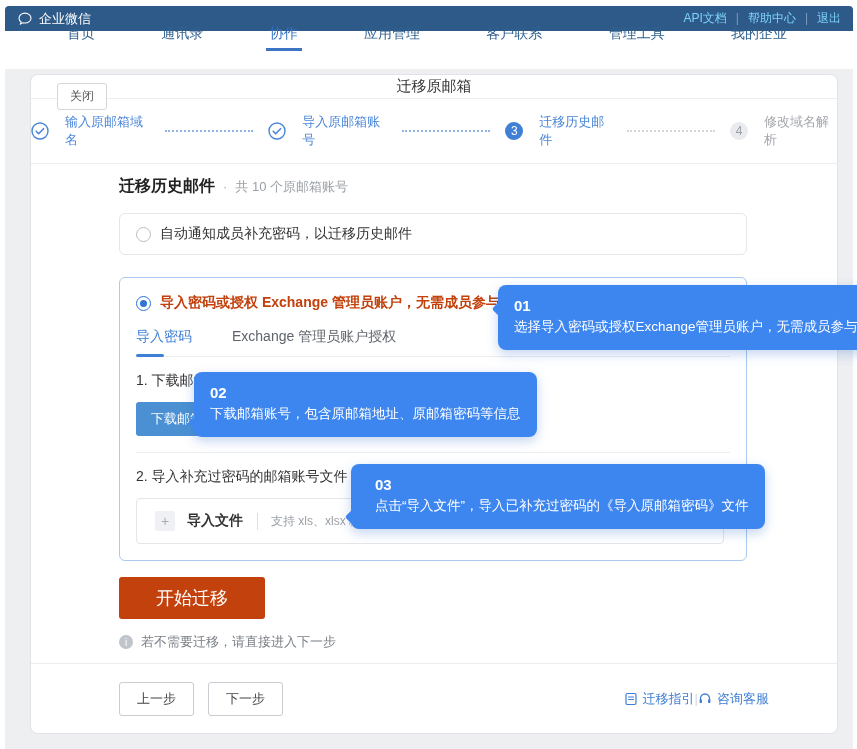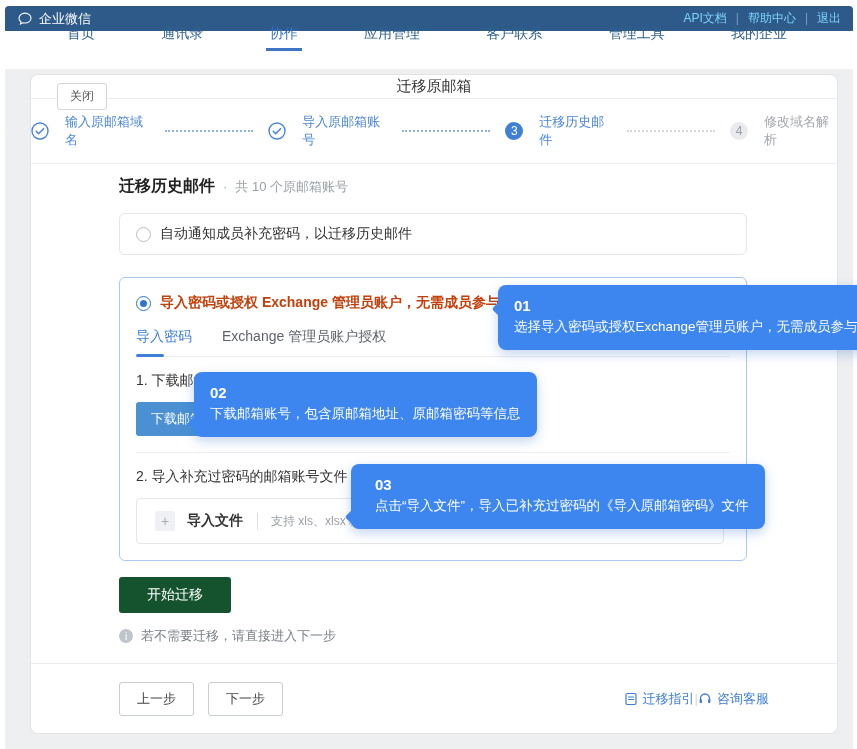--- a/index.html
+++ b/index.html
@@ -67,7 +67,7 @@
     padding:16px 16px 16px; background:#fff; }
   .option2-head { display:flex; align-items:center; gap:9px; font-size:14px;
     font-weight:bold; color:#c2410c; cursor:pointer; }
-  .tabs { display:flex; gap:30px; margin-top:16px; border-bottom:1px solid #ebedf0; }
+  .tabs { display:flex; gap:40px; margin-top:16px; border-bottom:1px solid #ebedf0; }
   .tab { font-size:14px; padding-bottom:10px; color:#5f646b; cursor:pointer; position:relative; }
   .tab.active { color:#3e7fd8; }
   .tab.active::after { content:""; position:absolute; left:0; bottom:-1px; width:28px;

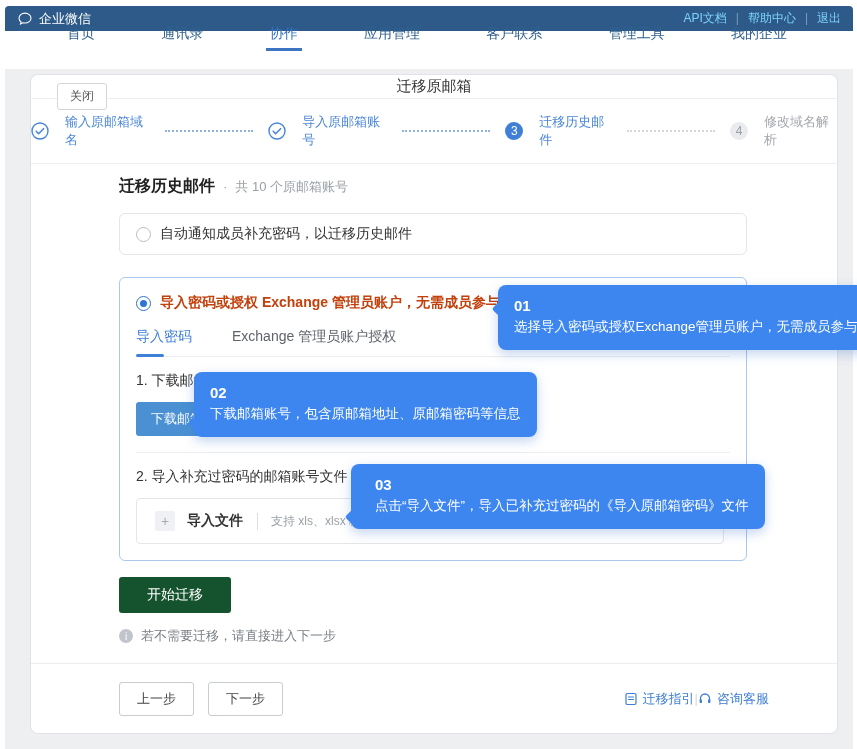--- a/index.html
+++ b/index.html
@@ -83,8 +83,8 @@
   .import-label { font-size:14px; font-weight:bold; color:#333; }
   .import-hint { font-size:12px; color:#9aa0a6; border-left:1px solid #dcdfe3;
     padding-left:13px; margin-left:2px; }
-  .start-btn { margin-top:16px; background:#14532d; color:#fff; font-size:14px;
-    padding:9px 28px; border:none; border-radius:3px; cursor:pointer; display:inline-block; }
+  .start-btn { margin-top:16px; background:#c2410c; color:#fff; font-size:18px;
+    padding:9px 37px; border:none; border-radius:3px; cursor:pointer; display:inline-block; }
   .note { display:flex; align-items:center; gap:8px; margin-top:14px; font-size:13px; color:#7b8087; }
   .info-icon { width:14px; height:14px; border-radius:50%; background:#c0c4cb; color:#fff;
     font-size:10px; display:flex; align-items:center; justify-content:center; flex:none; }

